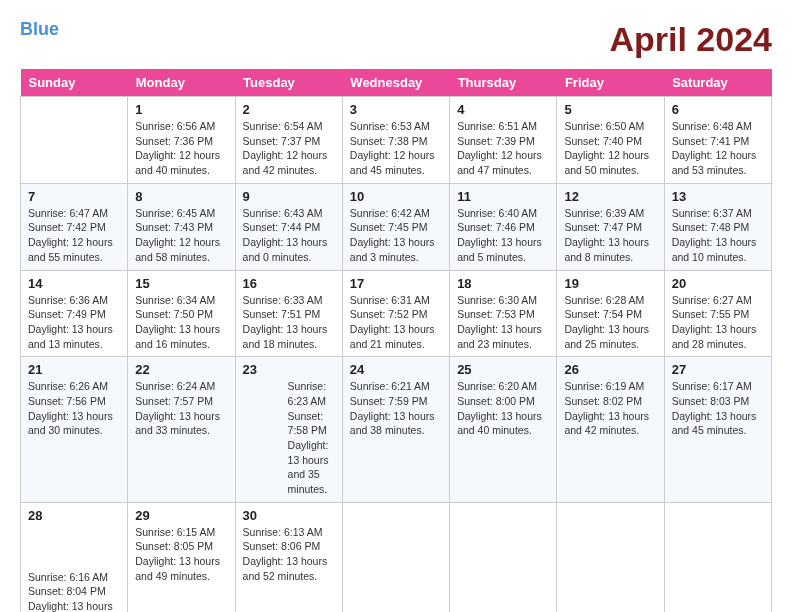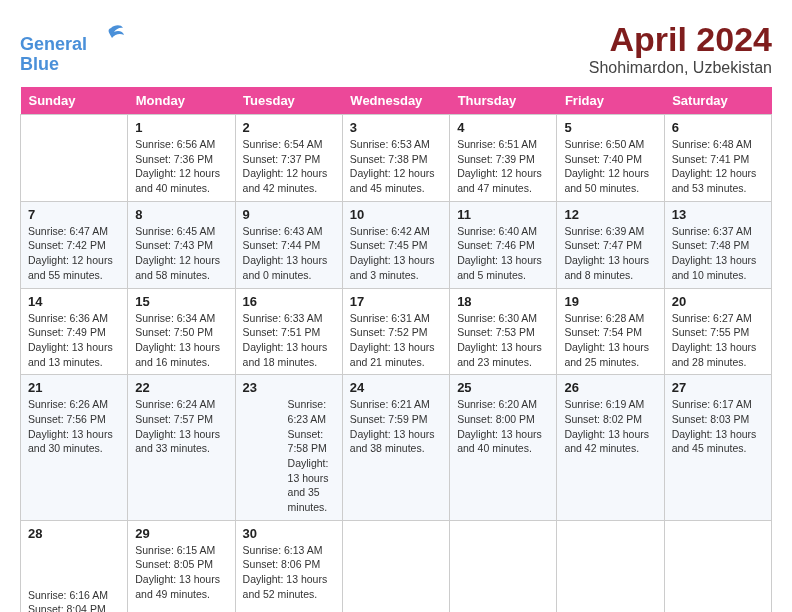--- a/index.html
+++ b/index.html
@@ -93,12 +93,6 @@
 <div class="header">
   <div class="logo">
     <div>
-      <div class="logo-text">
-        <span>General</span>
-        <svg class="logo-bird" viewBox="0 0 30 30">
-          <path d="M15 8 C18 5, 25 4, 27 8 C24 7, 20 9, 18 12 C22 10, 27 11, 28 15 C24 13, 19 14, 16 18 C14 14, 10 10, 15 8Z" fill="#4a90d9"></path>
-        </svg>
-      </div>
       <div class="logo-text">
         <span style="color:#4a90d9;">Blue</span>
       </div>

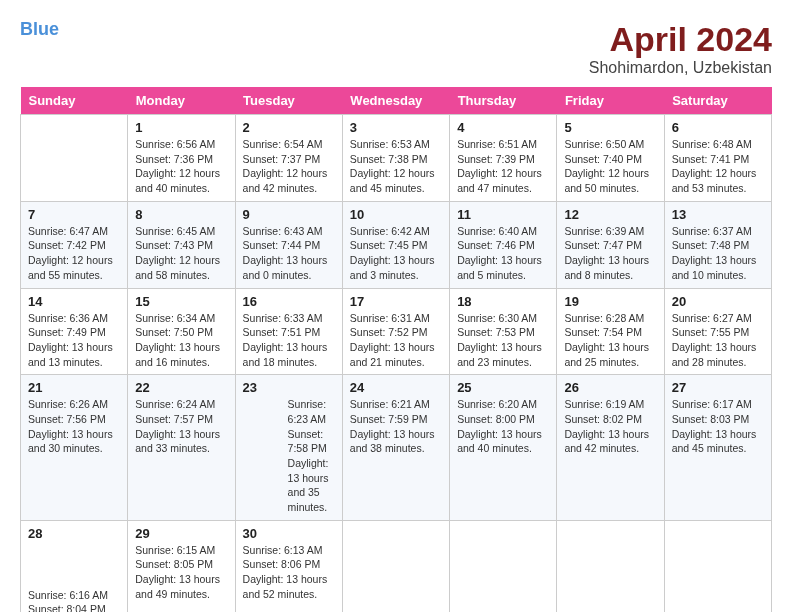--- a/index.html
+++ b/index.html
@@ -100,7 +100,6 @@
   </div>
   <div class="title-block">
     <div class="month-title">April 2024</div>
-    <div class="location">Shohimardon, Uzbekistan</div>
   </div>
 </div>
 

